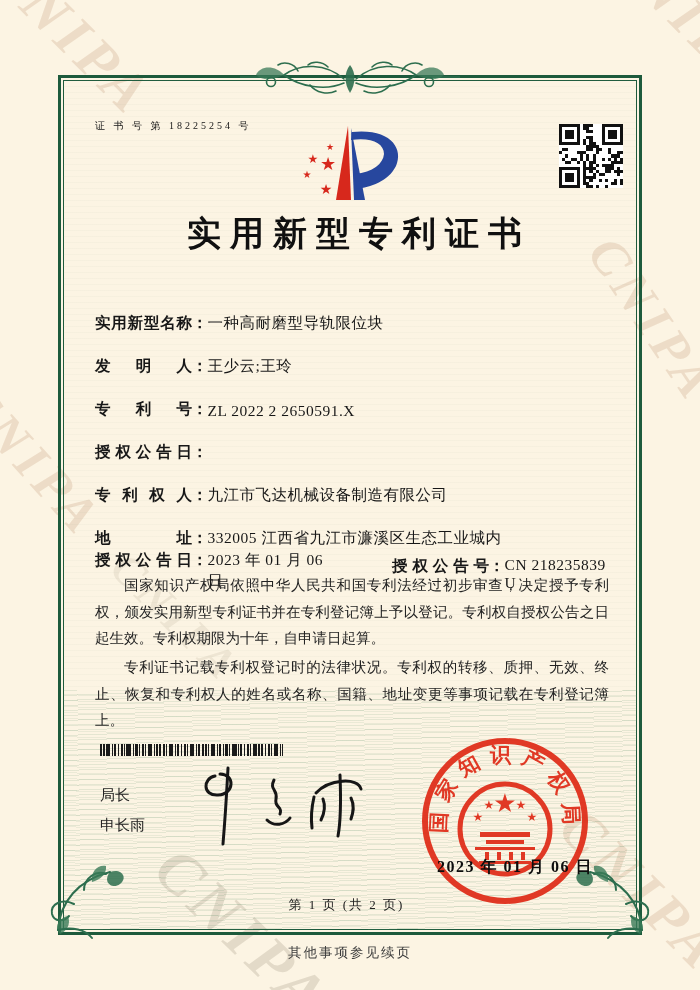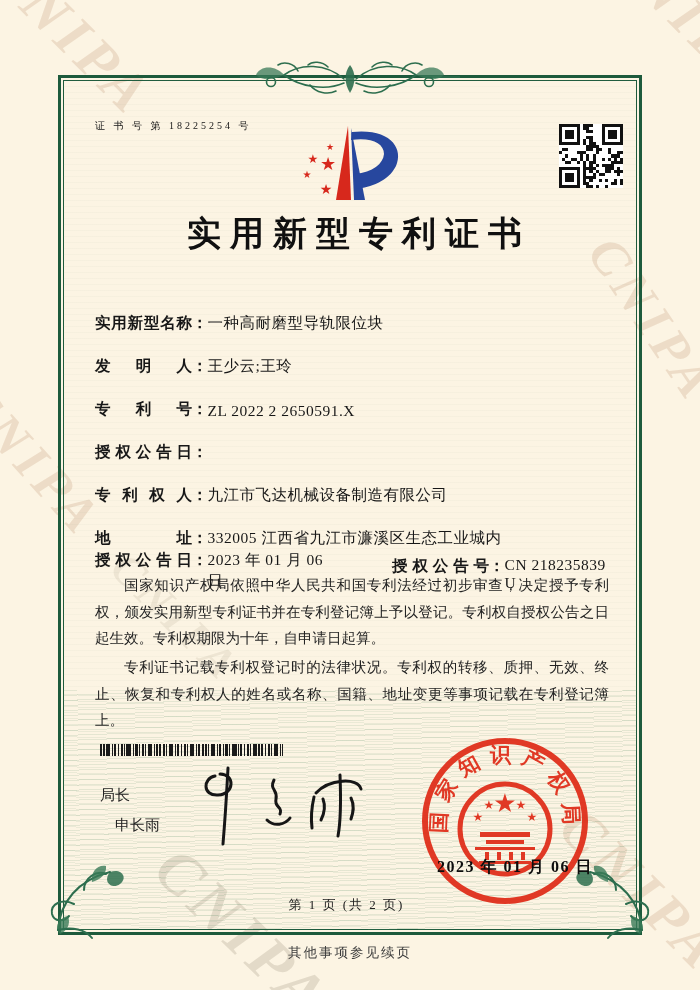--- a/index.html
+++ b/index.html
@@ -70,7 +70,7 @@
       repeating-linear-gradient(90deg,transparent 0 4px,#1a1a1a 4px 5px,transparent 5px 11px);
   }
   .sig-title{position:absolute;left:100px;top:786px;font-size:15px;font-family:"Liberation Sans",sans-serif;color:#222;}
-  .sig-name{position:absolute;left:115px;top:816px;font-size:15px;font-family:"Liberation Sans",sans-serif;color:#222;}
+  .sig-name{position:absolute;left:100px;top:816px;font-size:15px;font-family:"Liberation Sans",sans-serif;color:#222;}
   .signature{position:absolute;left:190px;top:762px;width:185px;height:92px;}
   .seal{position:absolute;left:417px;top:733px;width:176px;height:176px;opacity:.93;z-index:5;}
   .seal-date{

